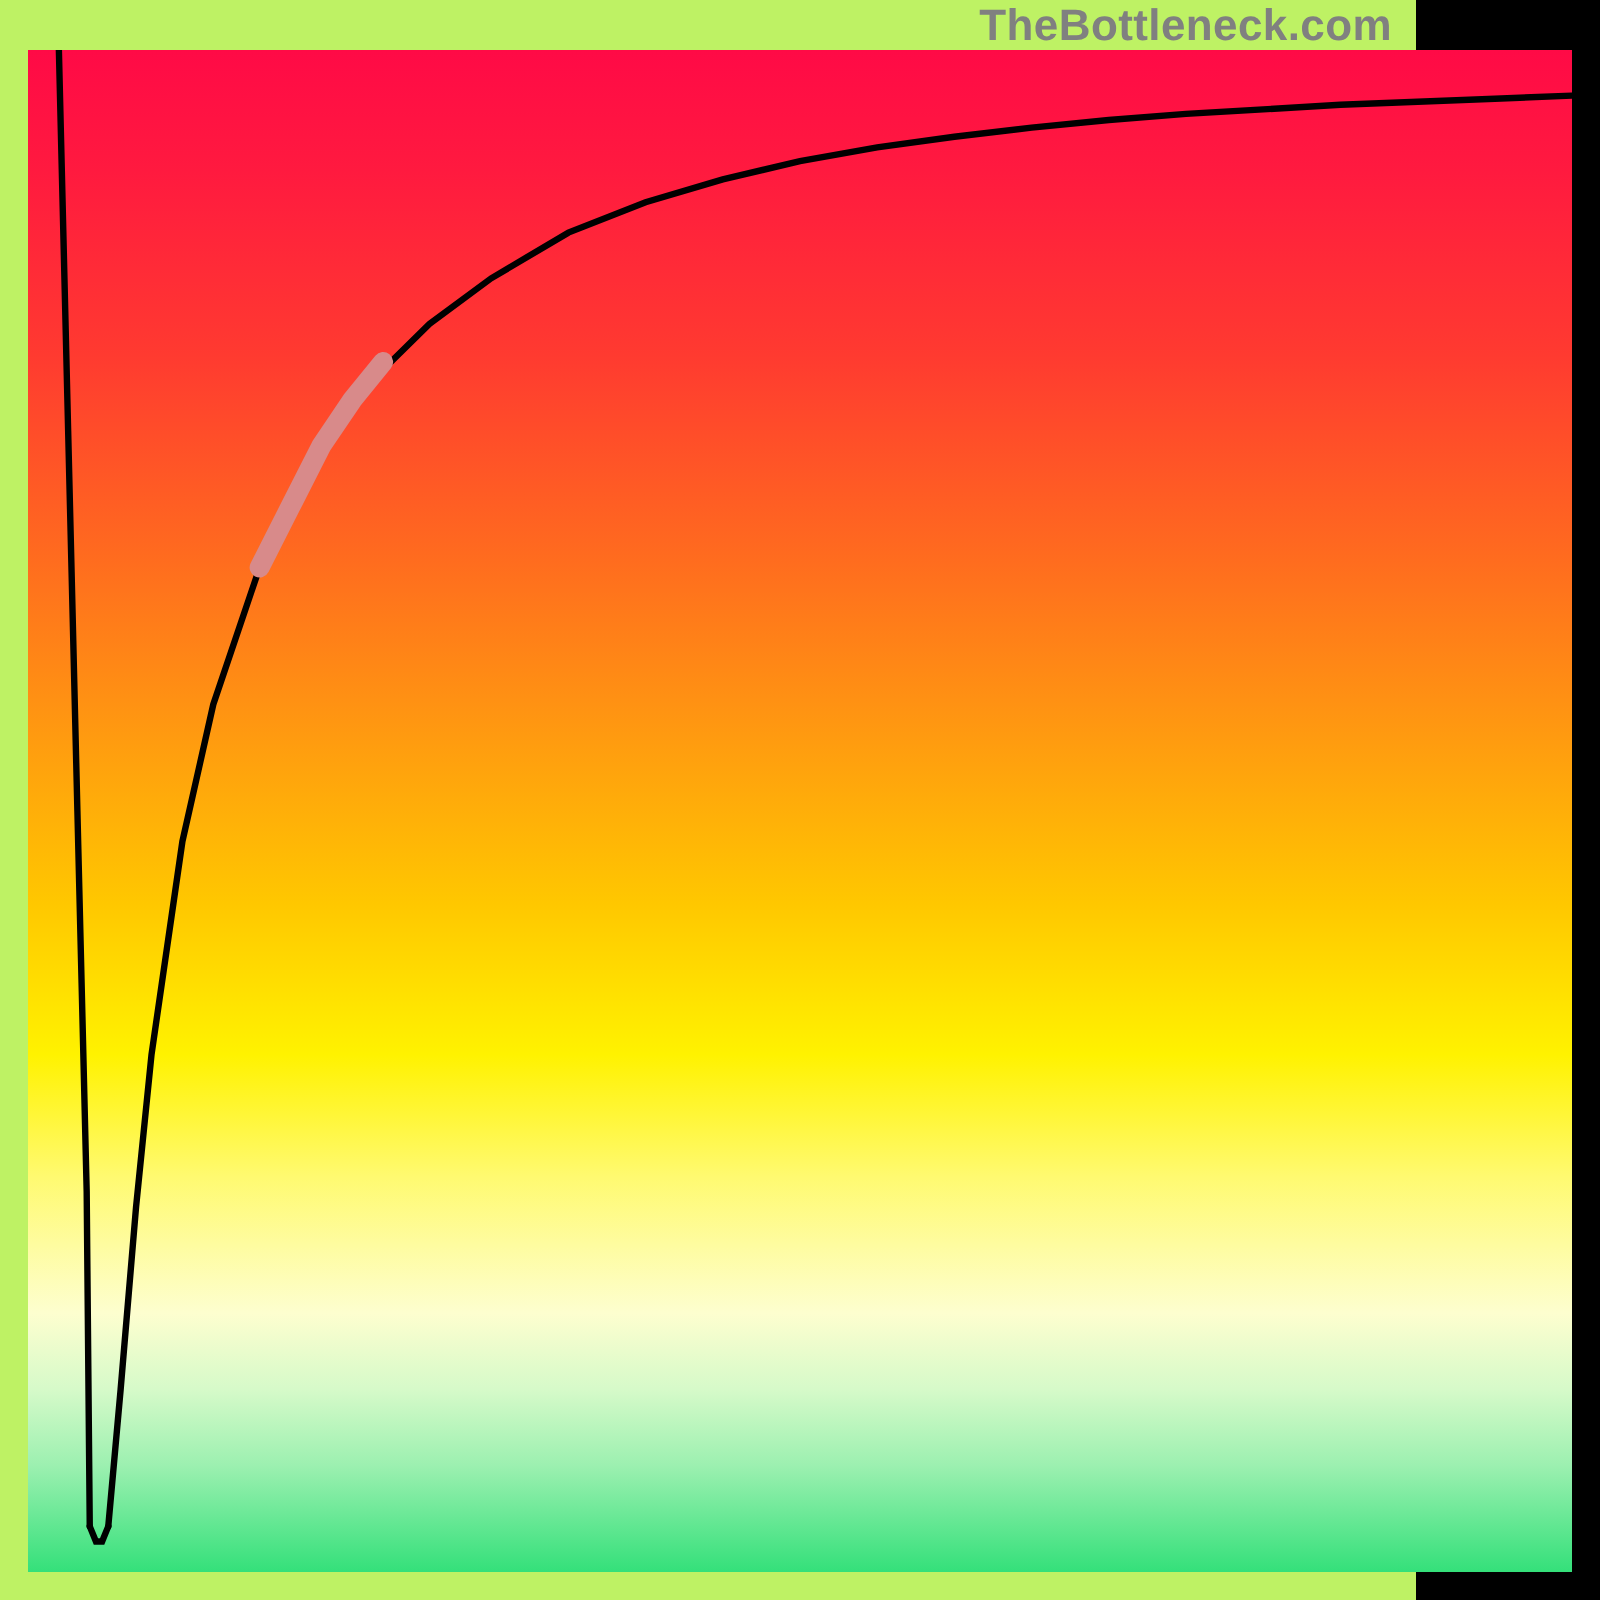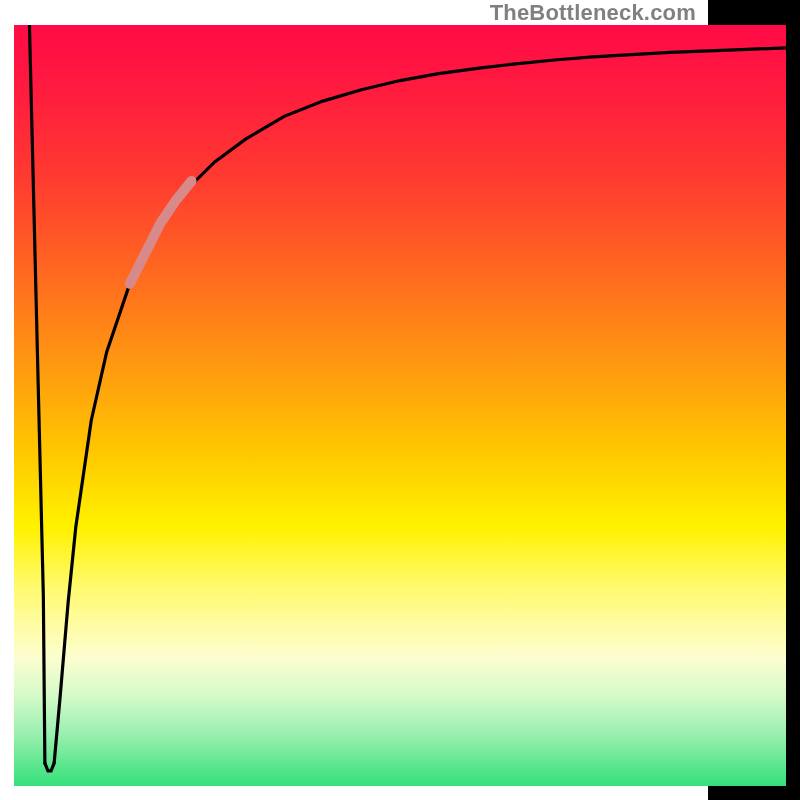--- a/index.html
+++ b/index.html
@@ -8,7 +8,7 @@
     position: relative;
     width: 708px;
     height: 800px;
-    background: #ffffff;
+    background: #bef264;
   }
   .watermark {
     position: absolute;

